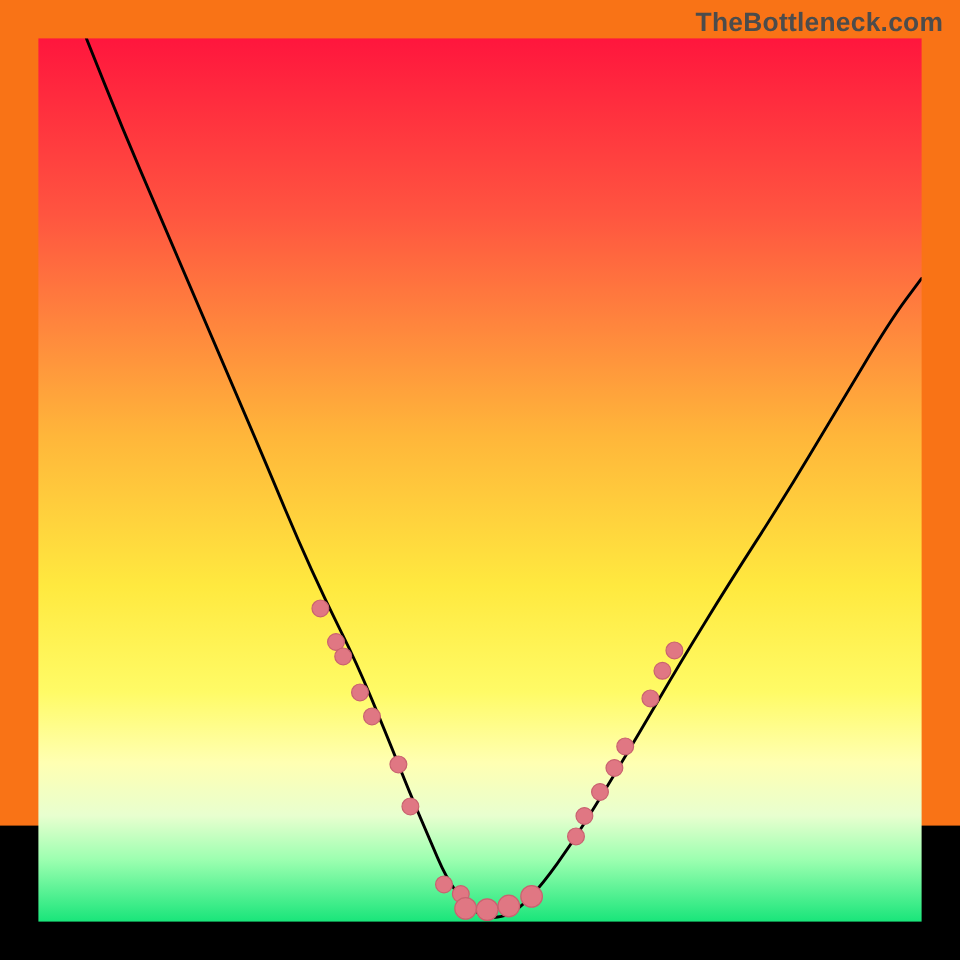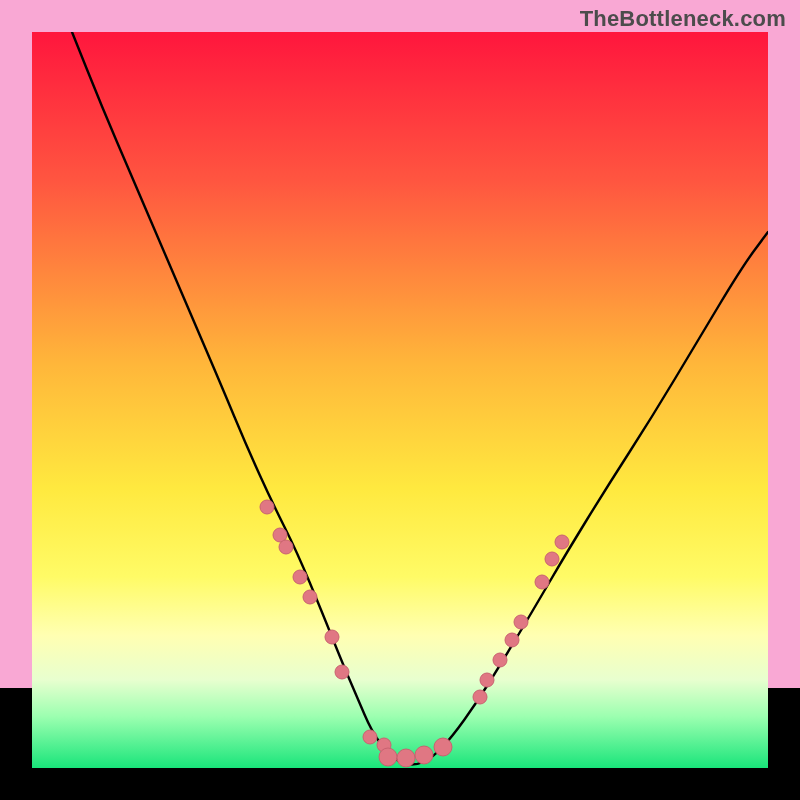--- a/index.html
+++ b/index.html
@@ -15,7 +15,7 @@
     position: relative;
     width: 800px;
     height: 688px;
-    background: #f9a8d4;
+    background: #f97316;
   }
   .watermark {
     position: absolute;

